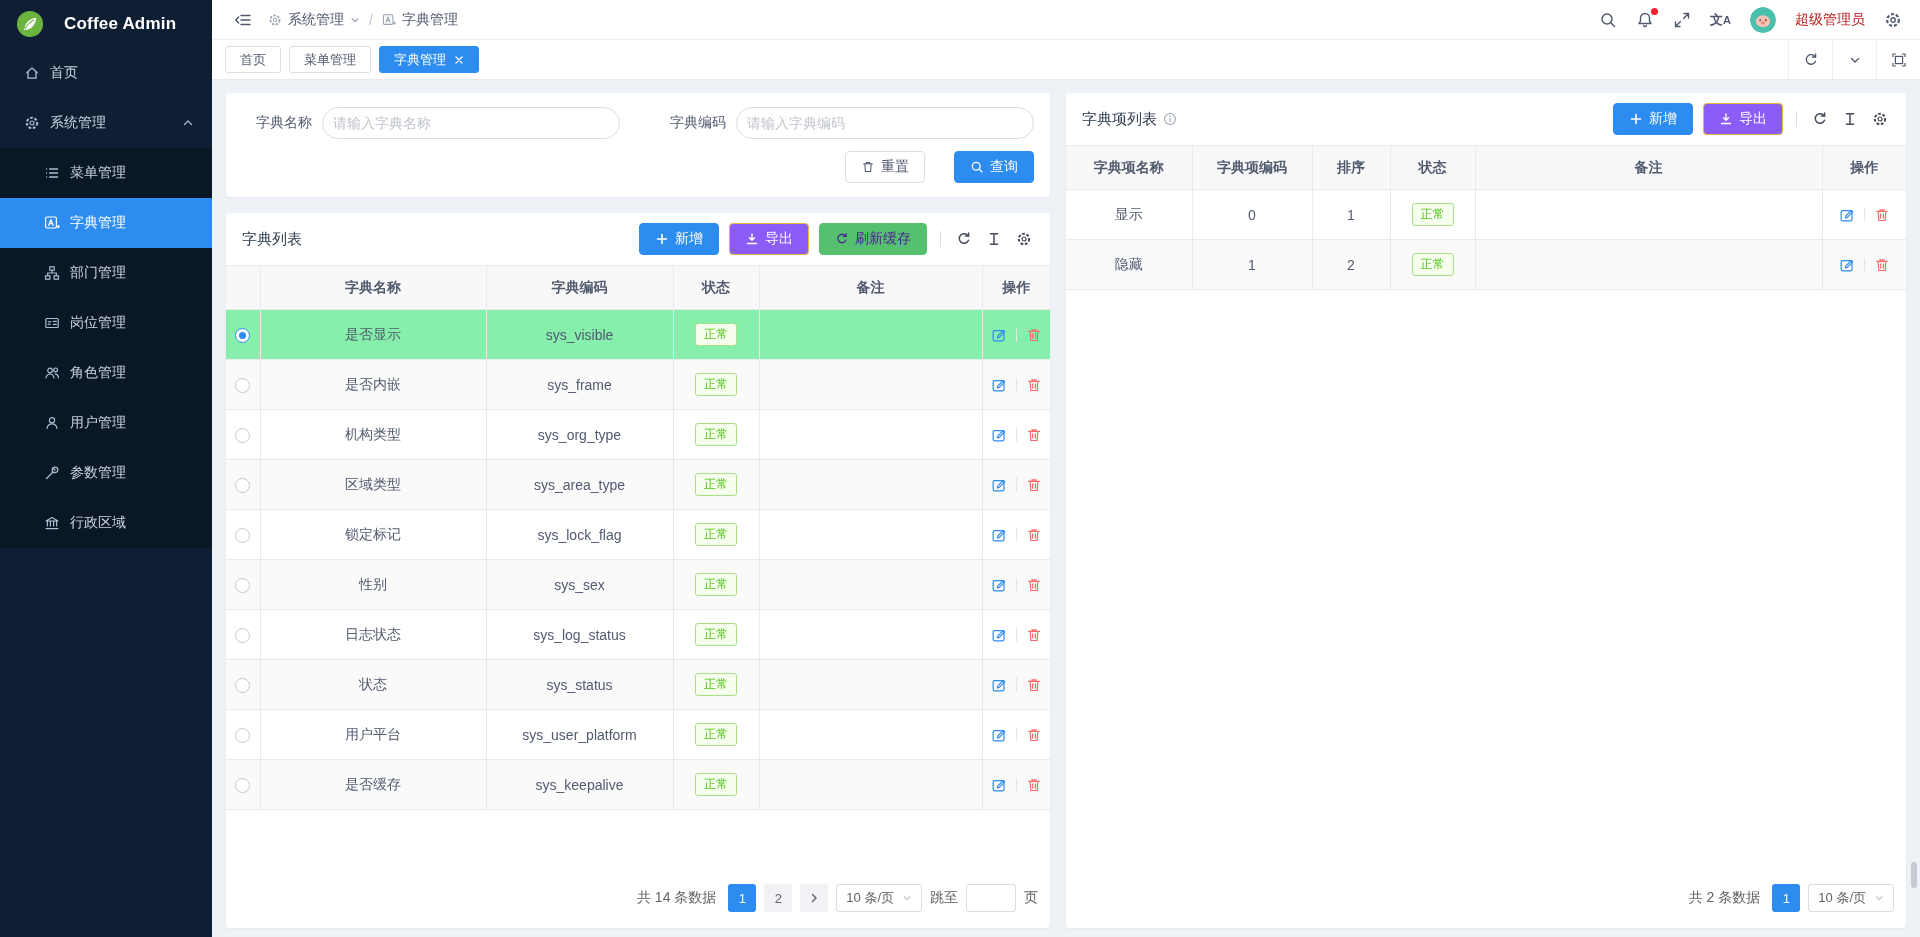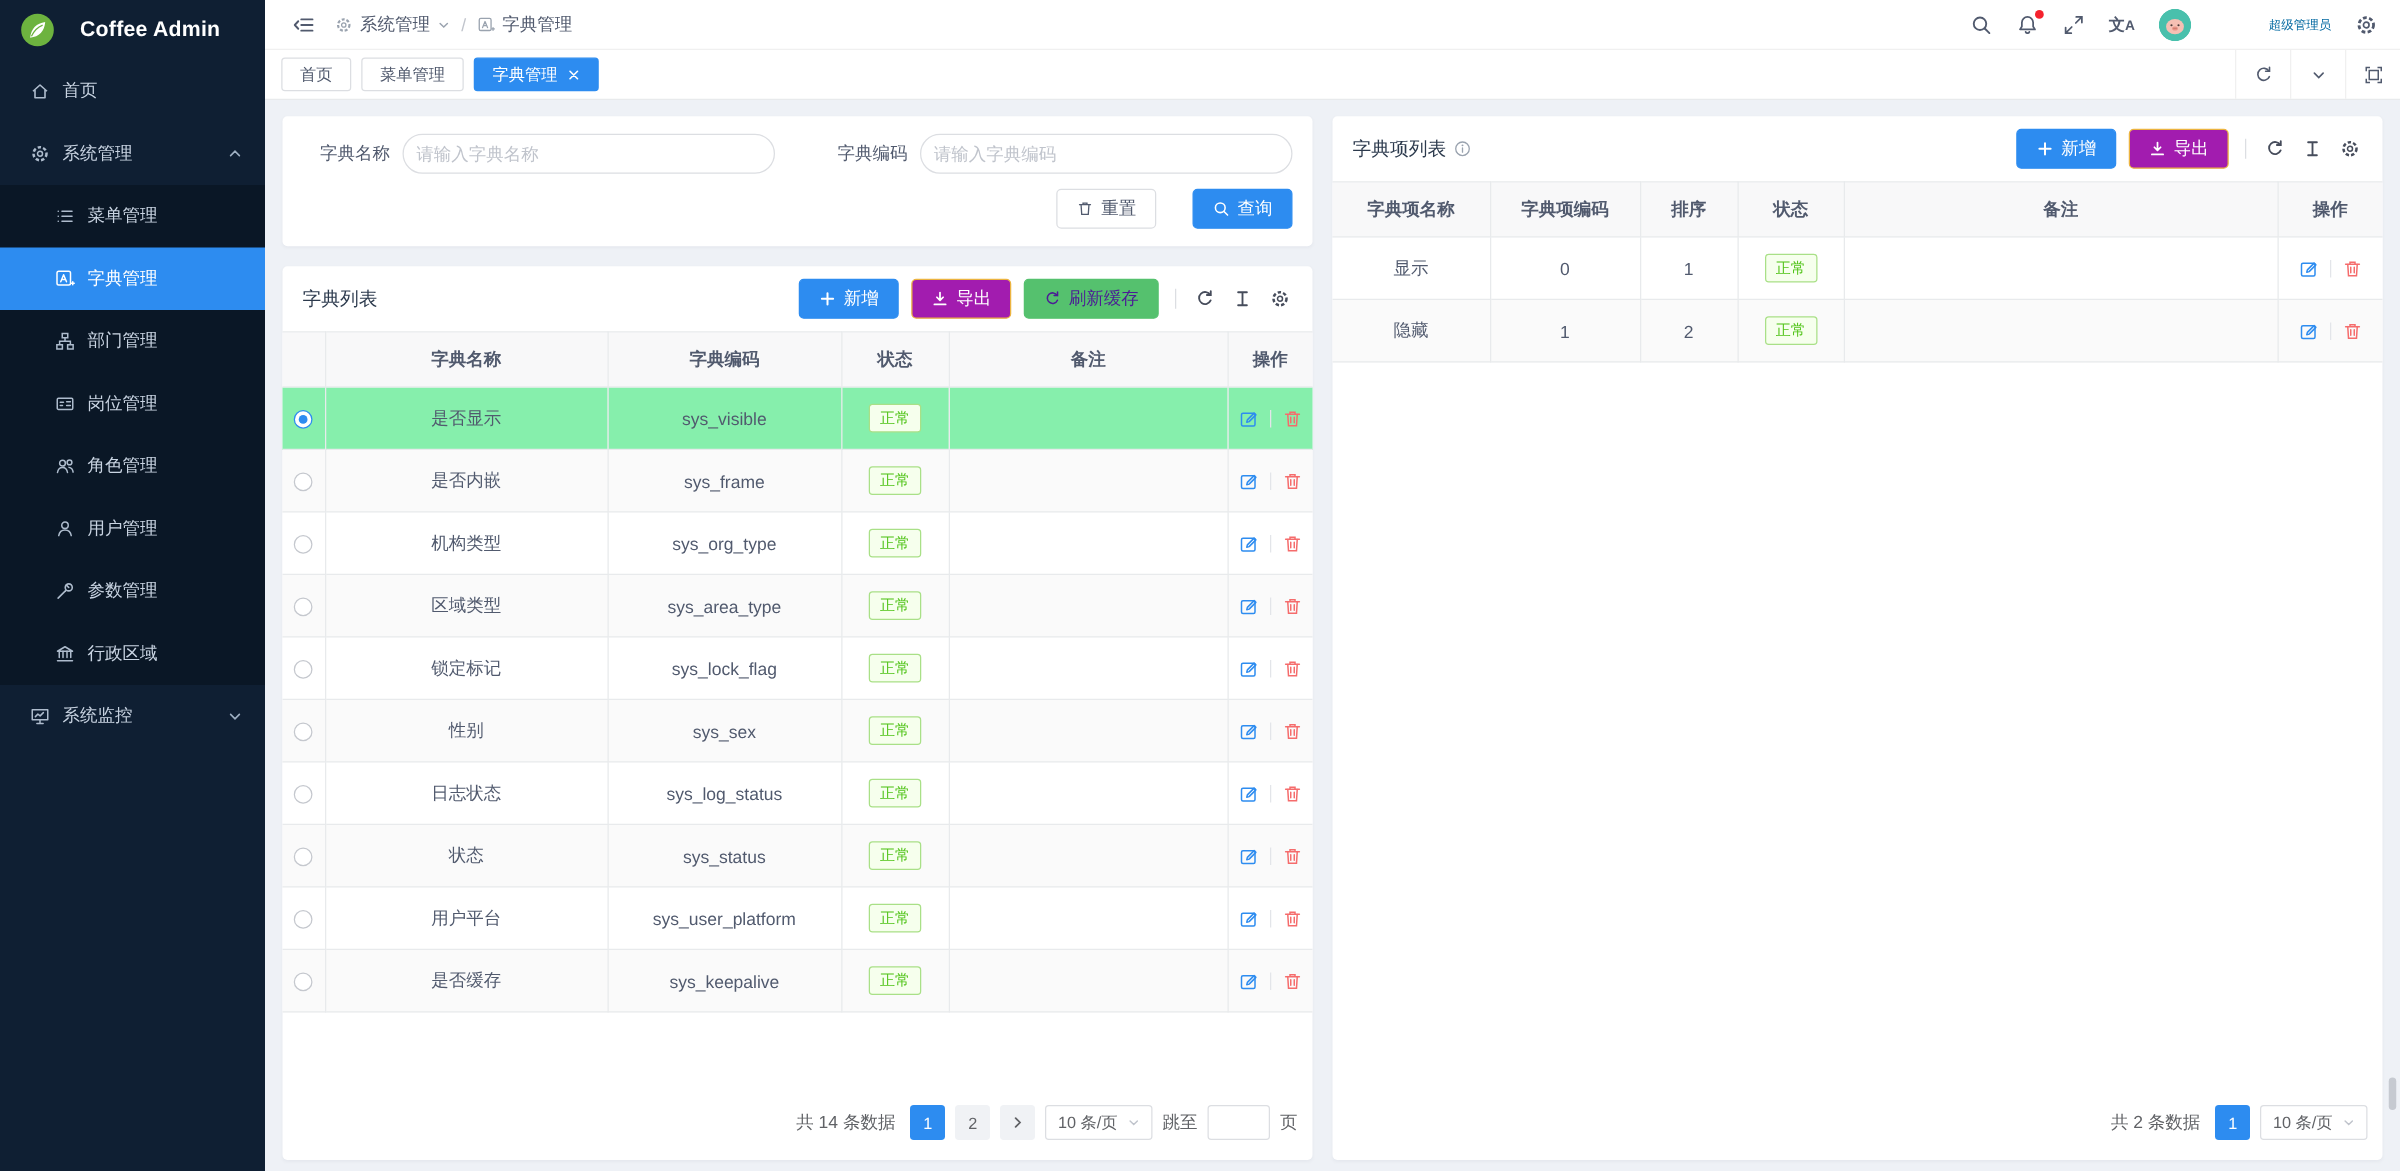--- a/index.html
+++ b/index.html
@@ -41,7 +41,7 @@
   .trans { font-size:13px; font-weight:bold; color:#515a6e; cursor:pointer; }
   .trans b { font-size:11px; }
   .avatar { width:26px; height:26px; border-radius:50%; overflow:hidden; cursor:pointer; }
-  .username { font-size:10px; color:#0369a1; cursor:pointer;margin-left:43px; }
+  .username { font-size:14px; color:#b91c1c; cursor:pointer; }
 
   .tabbar { height:40px; background:#fff; border-bottom:1px solid #e8eaec; display:flex; align-items:center; padding-left:13px; }
   .tab { height:27px; display:inline-flex; align-items:center; gap:8px; padding:0 14px; margin-right:8px;

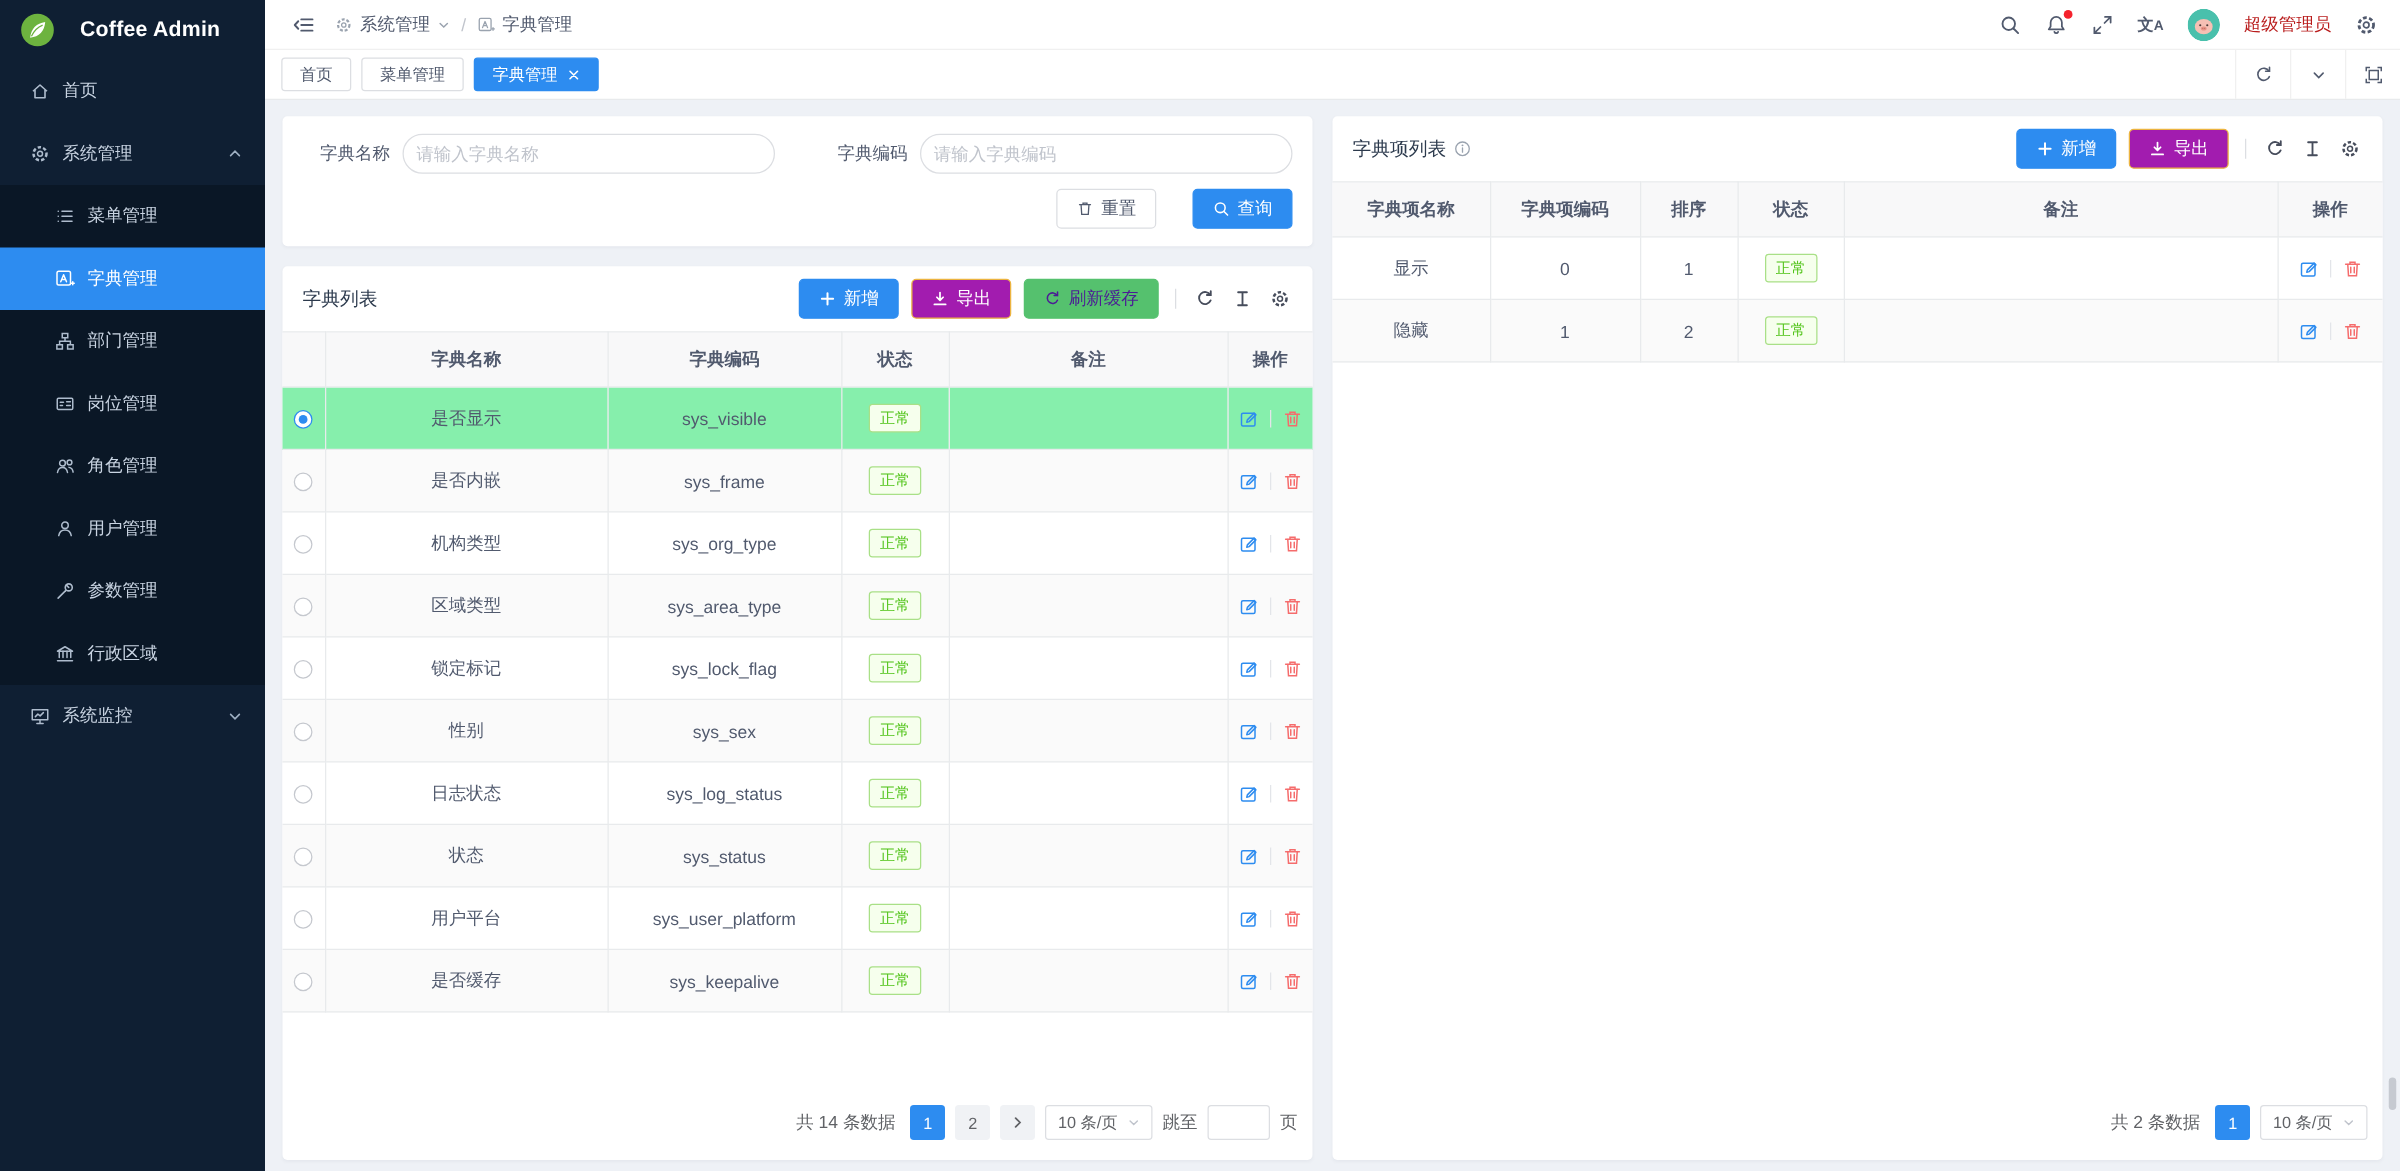--- a/index.html
+++ b/index.html
@@ -67,7 +67,7 @@
   .btn { height:32px; display:inline-flex; align-items:center; gap:6px; padding:0 15px; border-radius:4px;
          border:1px solid #dcdee2; background:#fff; color:#515a6e; font-size:14px; cursor:pointer; white-space:nowrap; }
   .btn-primary { background:#2d8cf0; border-color:#2d8cf0; color:#fff; }
-  .btn-warning { background:#a21caf; border-color:#ecb440; color:#fff; }
+  .btn-warning { background:#8b5cf6; border-color:#ecb440; color:#fff; }
   .btn-success { background:#55c16e; border-color:#55c16e; color:#4c1d95; }
 
   

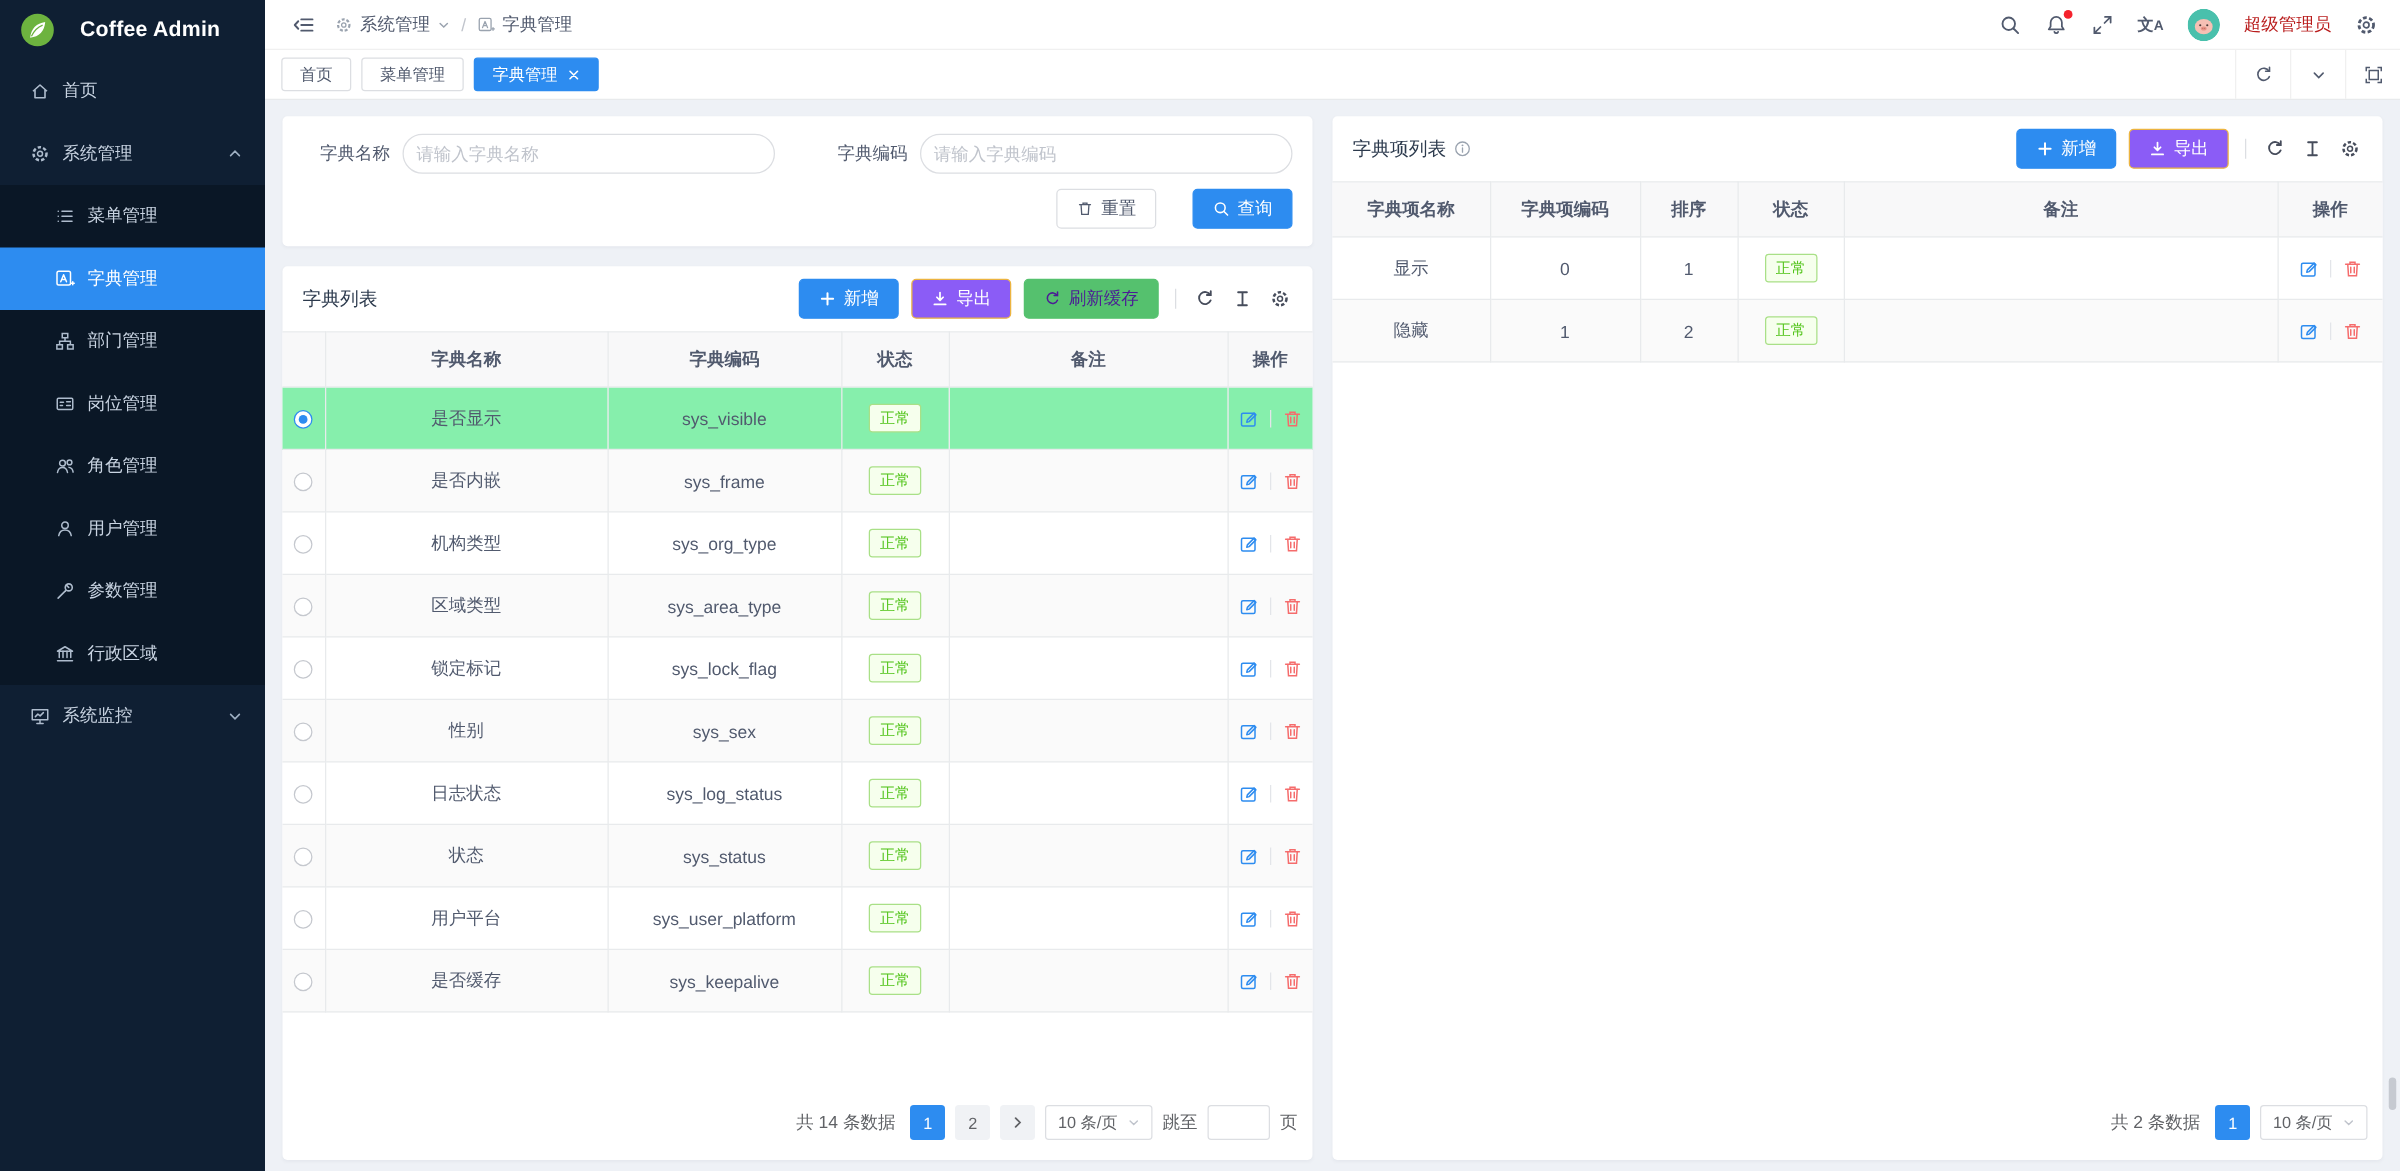--- a/index.html
+++ b/index.html
@@ -226,20 +226,6 @@
           </span>
         <span>行政区域</span>
       </div>
-    </div>
-    <div class="menu-item">
-      <span class="mi-icon">
-          <svg class="i16" viewBox="0 0 16 16" fill="none" stroke="currentColor" stroke-width="1.2" stroke-linecap="round" stroke-linejoin="round">
-            <rect x="1.8" y="2.8" width="12.4" height="8"></rect>
-            <path d="M4.3 8.3l2-2 1.8 1.4 2.6-2.6M8 10.8v2.4M5.5 13.8h5"></path>
-          </svg>
-        </span>
-      <span>系统监控</span>
-      <span class="arrow">
-          <svg class="i12" viewBox="0 0 12 12" fill="none" stroke="currentColor" stroke-width="1.3" stroke-linecap="round">
-            <path d="M2.5 4.5L6 8l3.5-3.5"></path>
-          </svg>
-        </span>
     </div>
   </nav>
 </aside>

